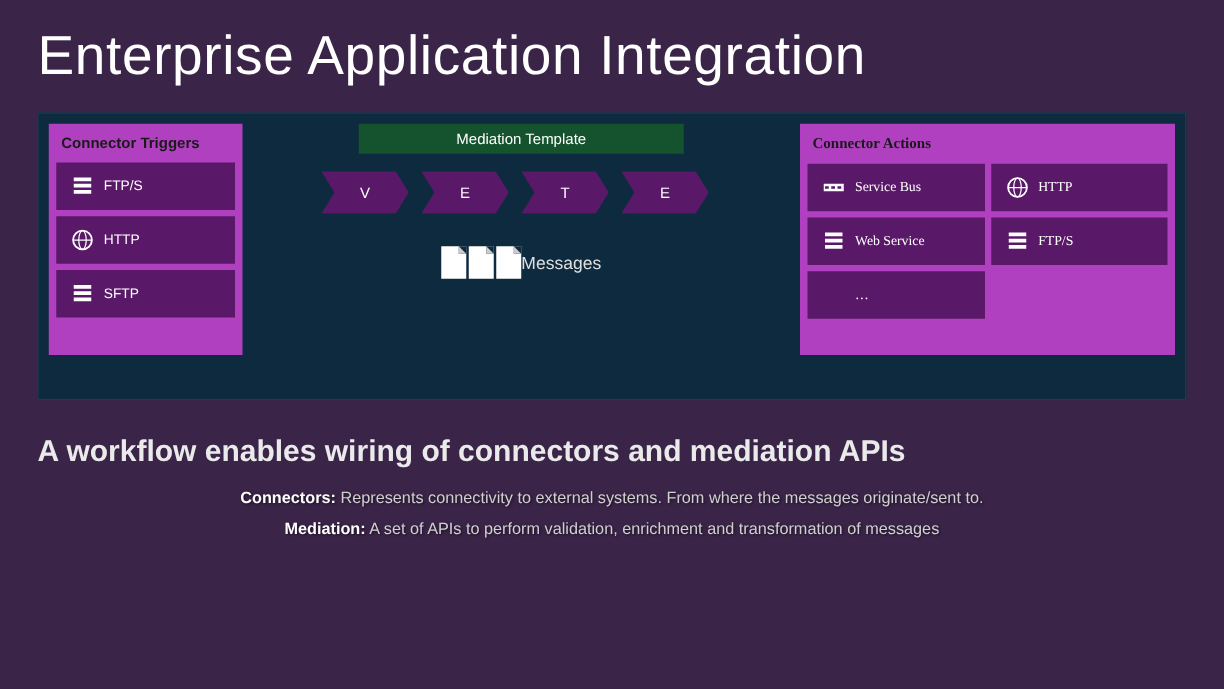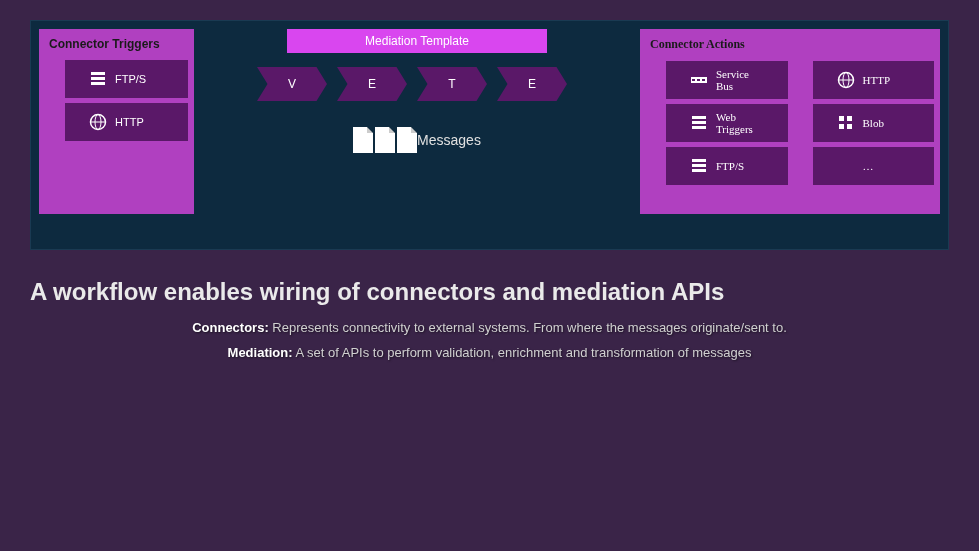--- a/index.html
+++ b/index.html
@@ -152,6 +152,7 @@
 <body>
 
 <div class="slide">
+  <h1 class="title">Enterprise Application Integration</h1>
 
   <div class="diagram-container">
 

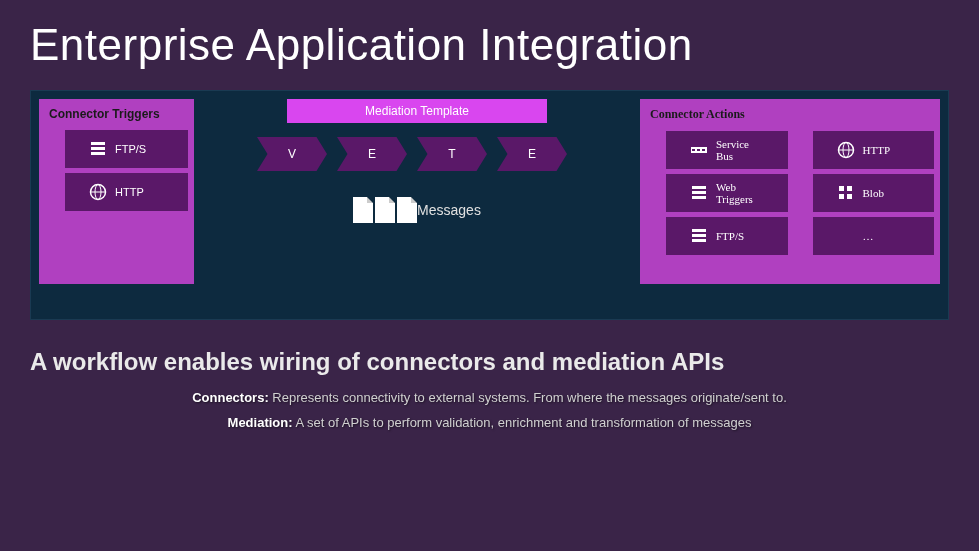--- a/index.html
+++ b/index.html
@@ -85,7 +85,7 @@
   position: relative;
 }
 .mediation-bar {
-  background: #d946ef;
+  background: #14532d;
   color: #fff;
   font-size: 12px;
   padding: 5px 0;

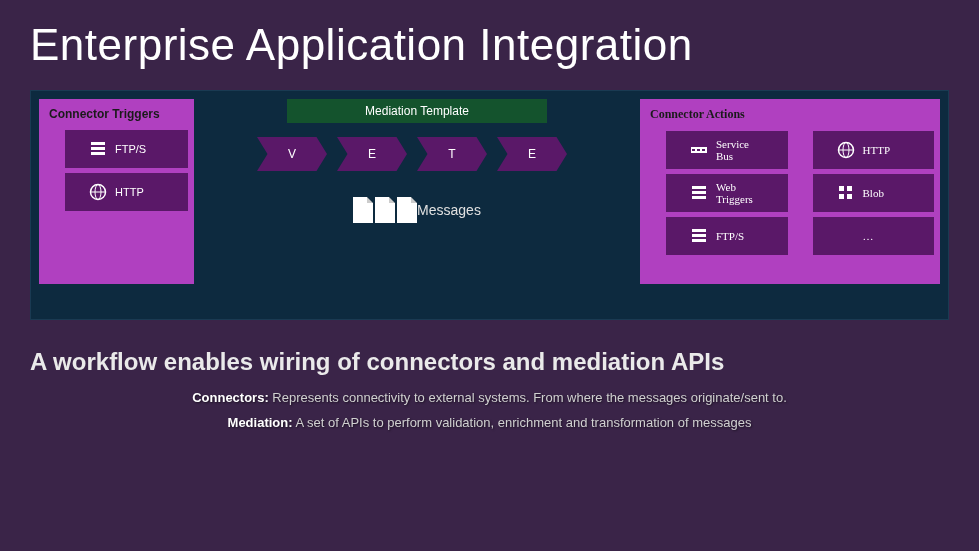--- a/index.html
+++ b/index.html
@@ -59,9 +59,8 @@
   display: flex;
   align-items: center;
   gap: 8px;
-  padding: 6px 24px;
+  padding: 6px 12px;
   height: 38px;
-  margin-left: 20px;
 }
 .panel-item .icon {
   width: 18px;

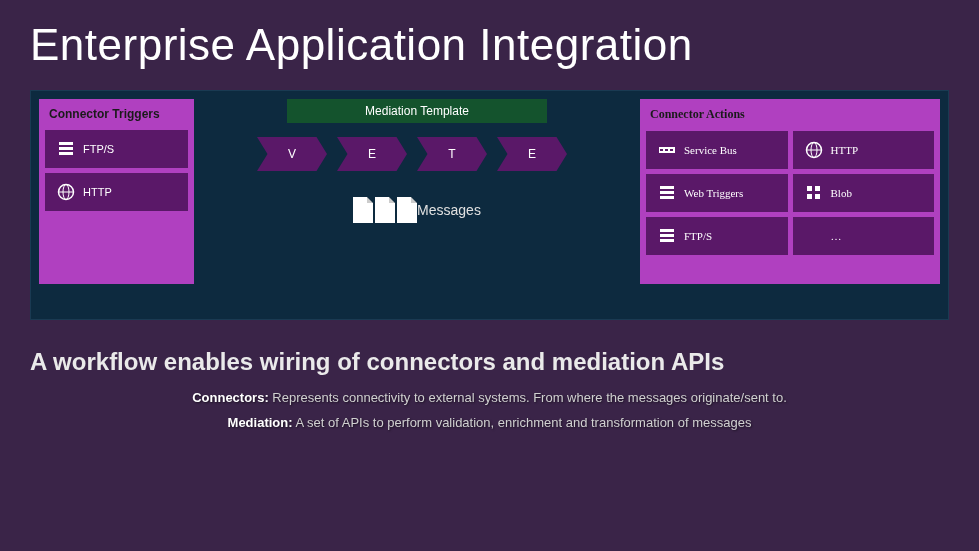--- a/index.html
+++ b/index.html
@@ -231,7 +231,7 @@
                   <rect x="2" y="12" width="14" height="3" fill="#fff"></rect>
                 </svg>
             </span>
-            <span>Web Triggers</span>
+            <span>Web Service</span>
           </div>
           <div class="panel-item">
             <span class="icon">

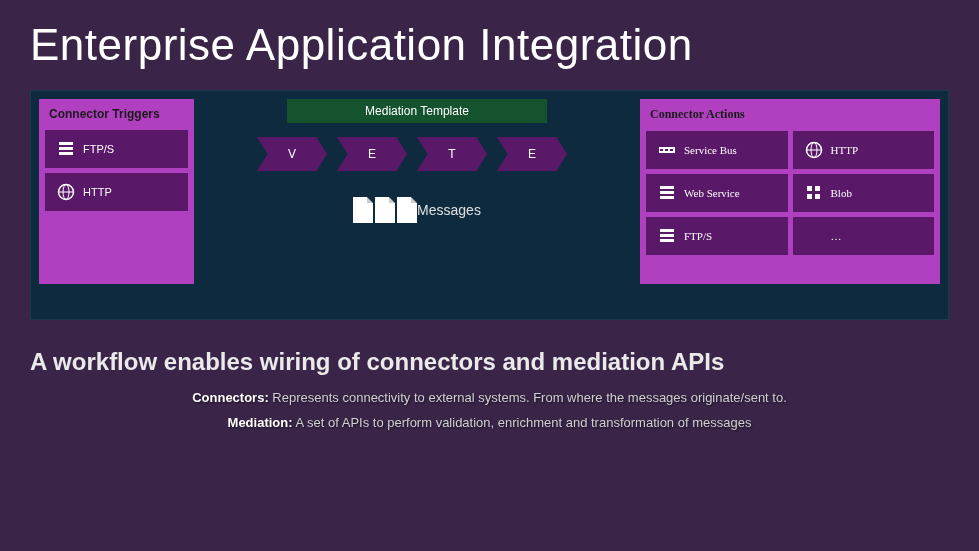--- a/index.html
+++ b/index.html
@@ -236,17 +236,6 @@
           <div class="panel-item">
             <span class="icon">
               <svg width="18" height="18" viewBox="0 0 18 18">
-                  <rect x="2" y="2" width="5" height="5" fill="#fff"></rect>
-                  <rect x="10" y="2" width="5" height="5" fill="#fff"></rect>
-                  <rect x="2" y="10" width="5" height="5" fill="#fff"></rect>
-                  <rect x="10" y="10" width="5" height="5" fill="#fff"></rect>
-                </svg>
-            </span>
-            <span>Blob</span>
-          </div>
-          <div class="panel-item">
-            <span class="icon">
-              <svg width="18" height="18" viewBox="0 0 18 18">
                   <rect x="2" y="2" width="14" height="3" fill="#fff"></rect>
                   <rect x="2" y="7" width="14" height="3" fill="#fff"></rect>
                   <rect x="2" y="12" width="14" height="3" fill="#fff"></rect>

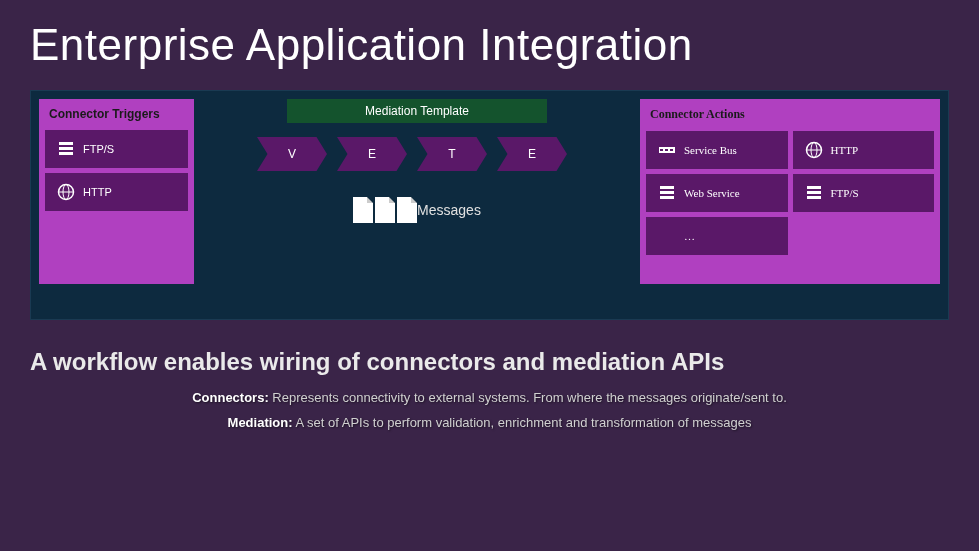--- a/index.html
+++ b/index.html
@@ -179,6 +179,16 @@
           </span>
           <span>HTTP</span>
         </div>
+        <div class="panel-item">
+          <span class="icon">
+            <svg width="18" height="18" viewBox="0 0 18 18">
+                <rect x="2" y="2" width="14" height="3" fill="#fff"></rect>
+                <rect x="2" y="7" width="14" height="3" fill="#fff"></rect>
+                <rect x="2" y="12" width="14" height="3" fill="#fff"></rect>
+              </svg>
+          </span>
+          <span>SFTP</span>
+        </div>
       </div>
 
       <div class="center">

